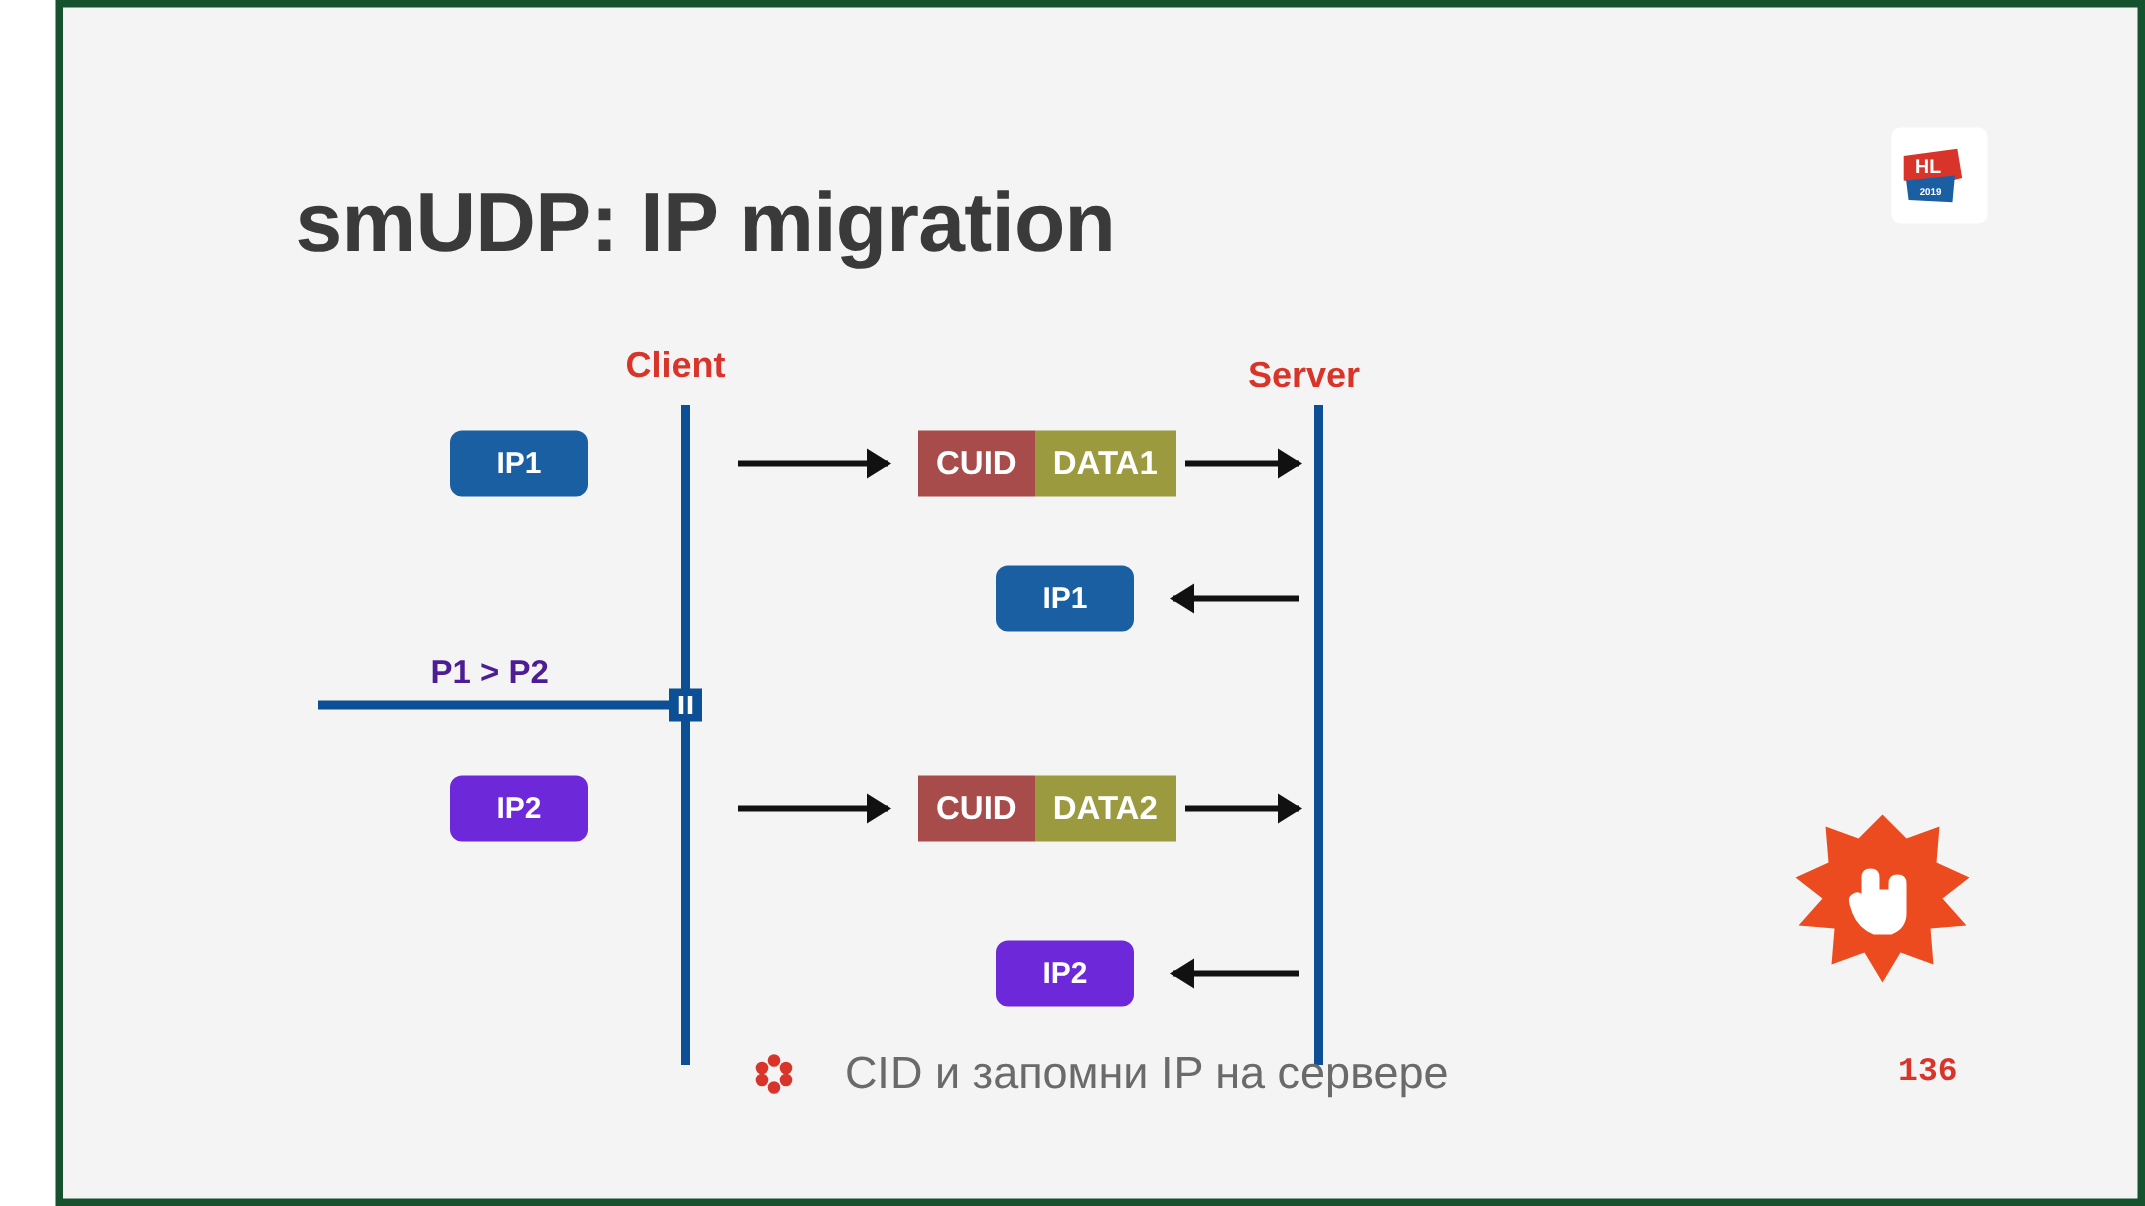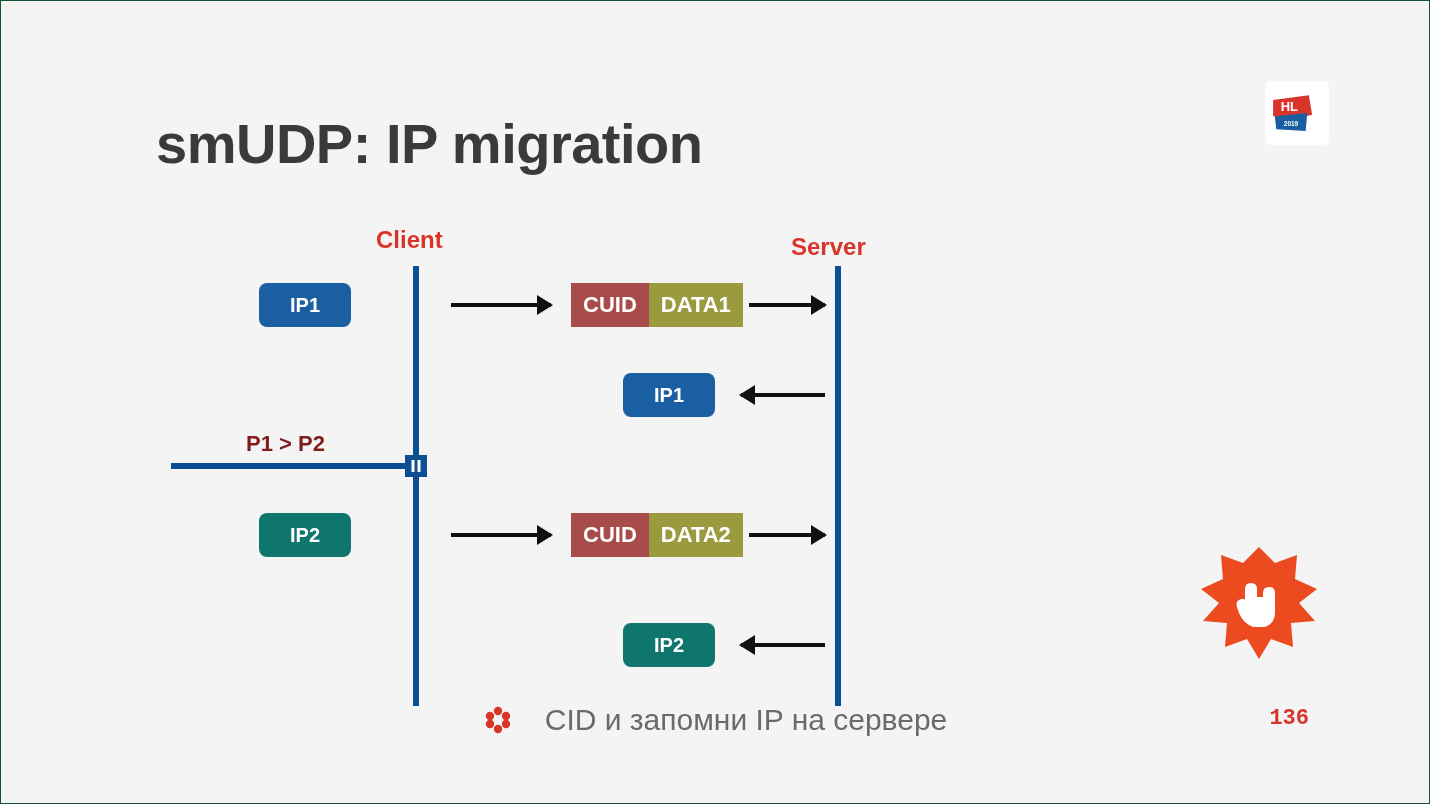--- a/index.html
+++ b/index.html
@@ -16,7 +16,8 @@
       width: 1430px;
       height: 804px;
       background: #f4f4f5;
-      border: 1px solid #14532d;
+      border: 5px solid #14532d;
+      margin-left: 37px;
     }
     .inner {
       position: absolute;

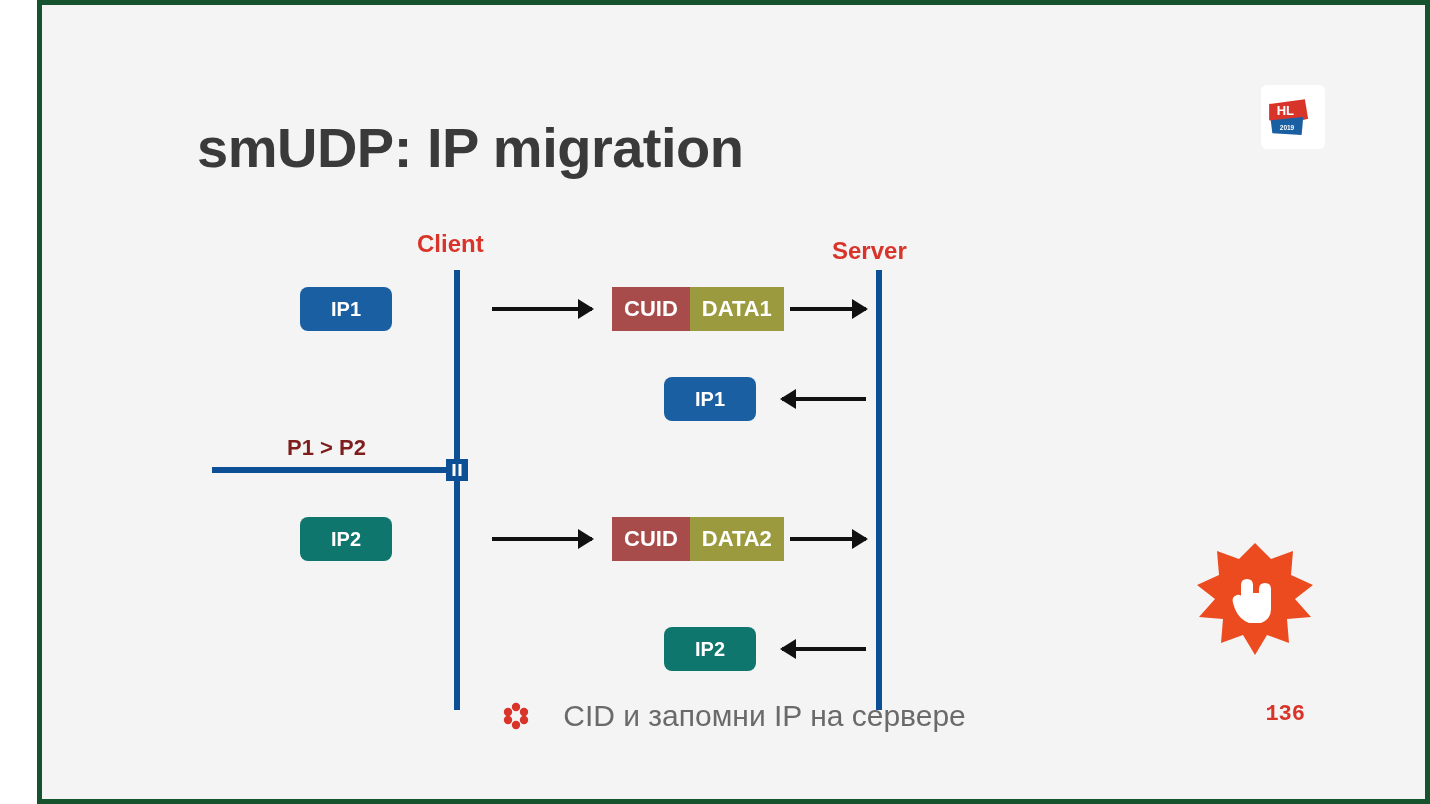--- a/index.html
+++ b/index.html
@@ -142,7 +142,7 @@
       position: absolute;
       font-size: 22px;
       font-weight: 700;
-      color: #7f1d1d;
+      color: #4c1d95;
     }
     
     .footer-row {

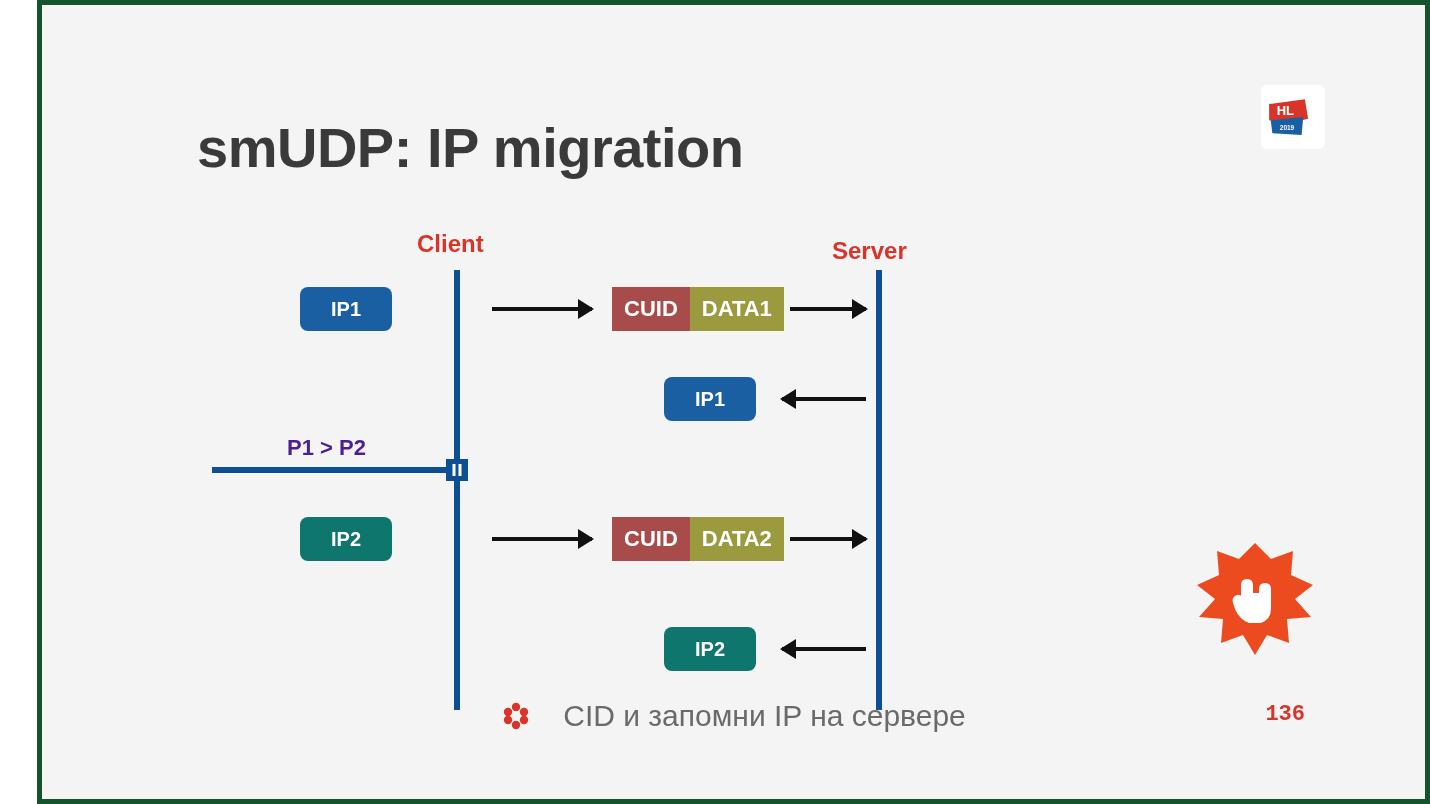--- a/index.html
+++ b/index.html
@@ -79,7 +79,7 @@
       padding: 0 14px;
     }
     .pill-blue { background: #1b5fa3; }
-    .pill-red  { background: #0f766e; }
+    .pill-red  { background: #6d28d9; }
     .msg {
       position: absolute;
       height: 44px;

